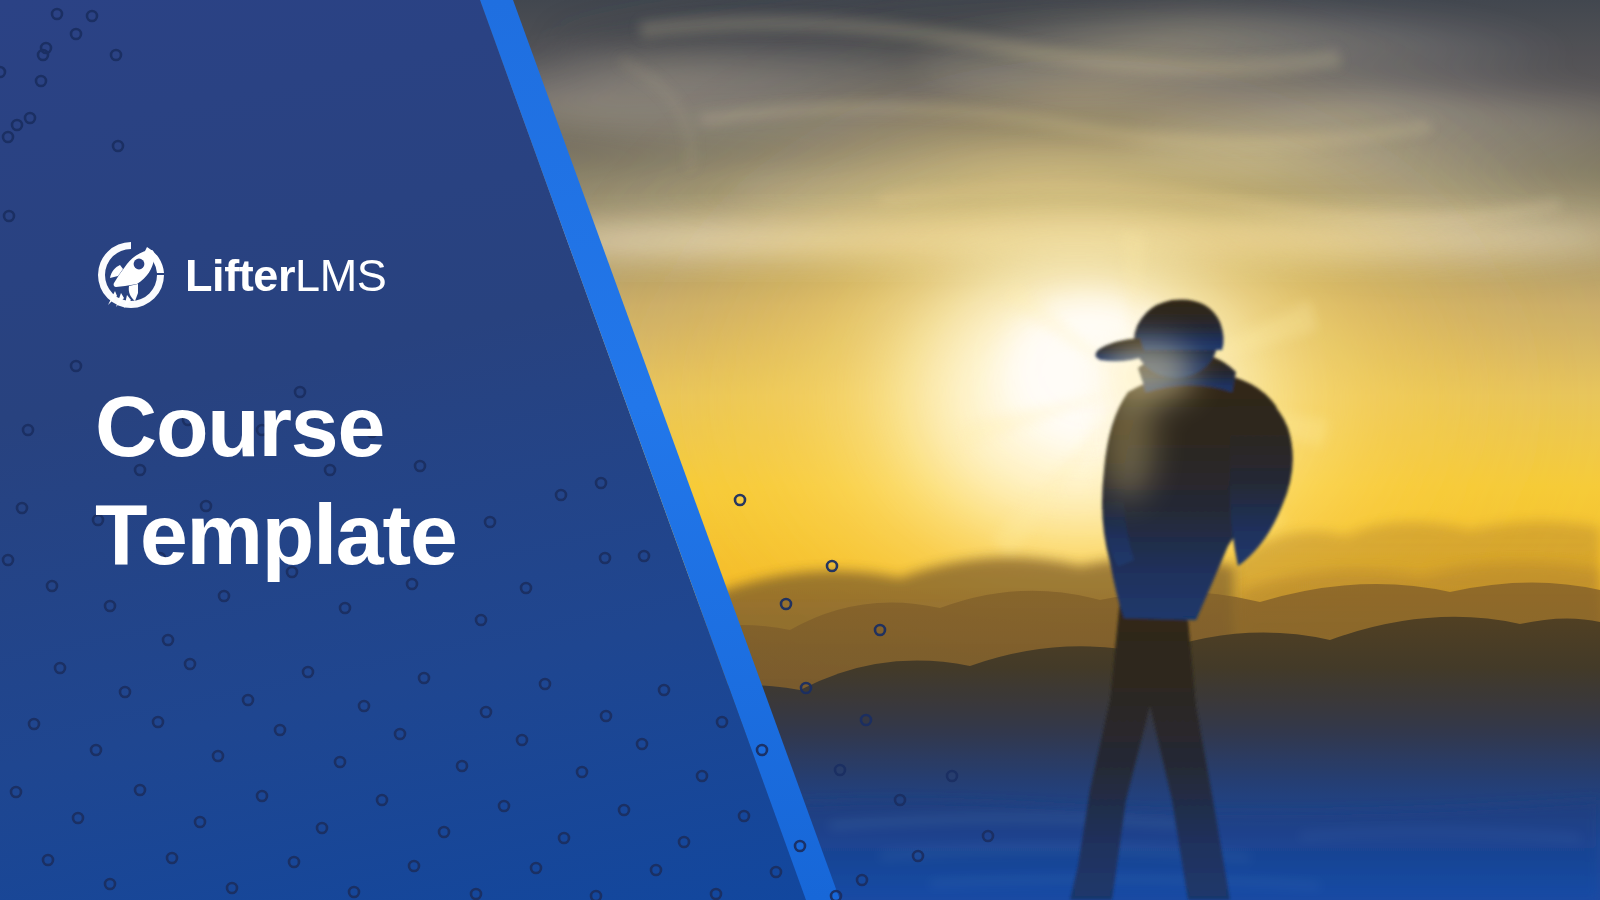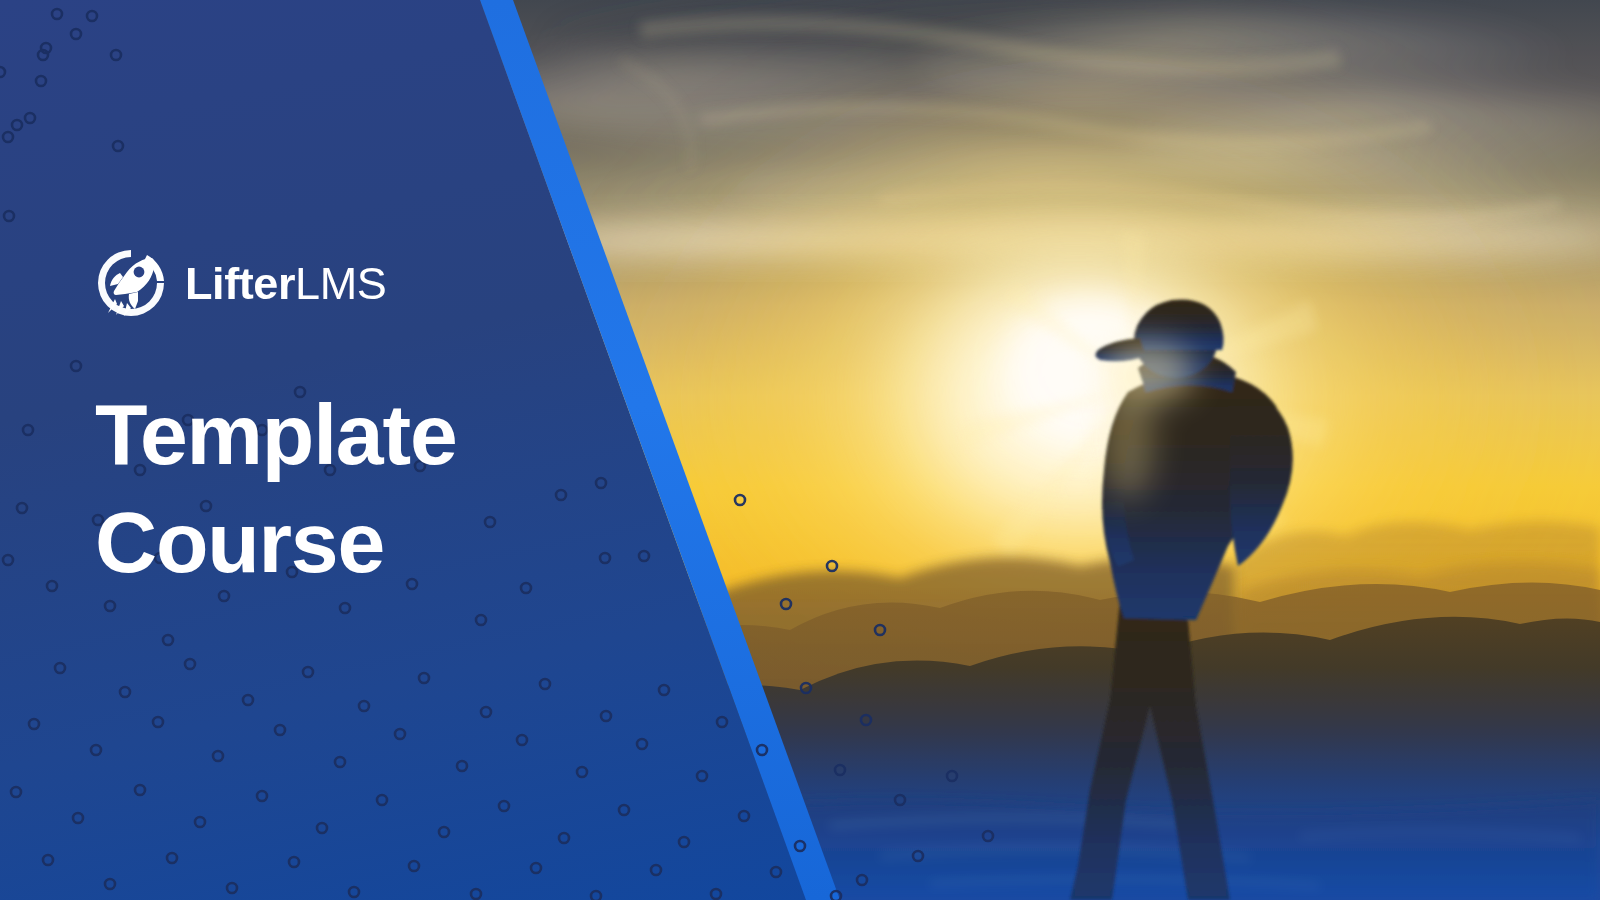--- a/index.html
+++ b/index.html
@@ -48,7 +48,7 @@
   
   #content {
     position:absolute;
-    left:95px; top:240px;
+    left:95px; top:232px;
     width:470px;
   }
 

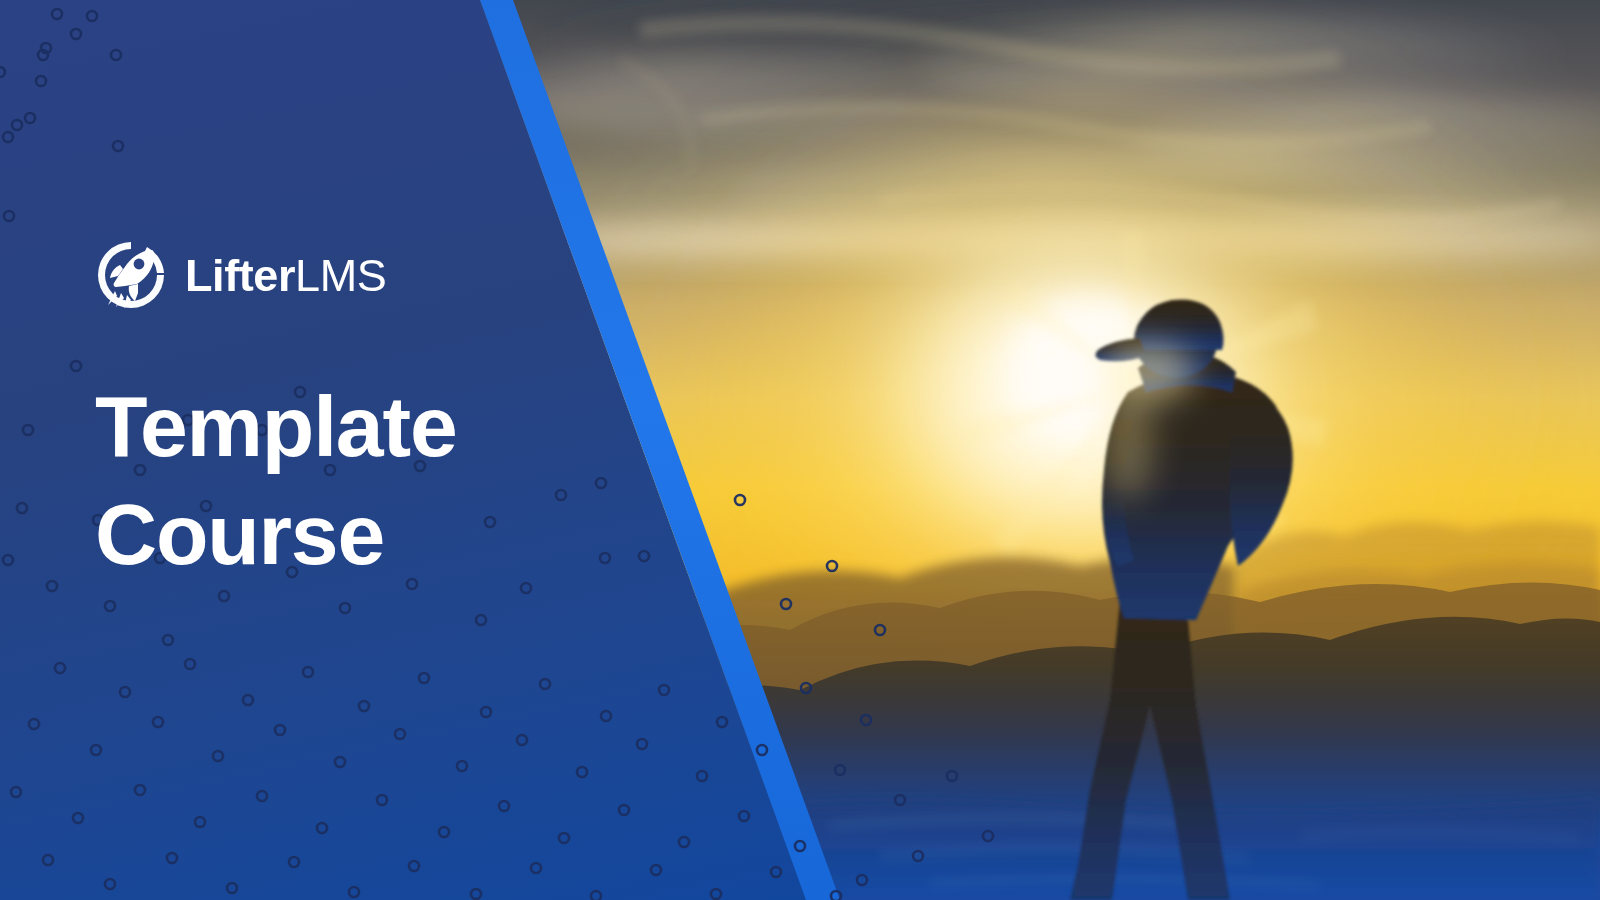--- a/index.html
+++ b/index.html
@@ -453,8 +453,8 @@
     </div>
 
     <h1 id="headline">
+      <span class="hl-line">Course</span>
       <span class="hl-line">Template</span>
-      <span class="hl-line">Course</span>
     </h1>
 
   </div>

